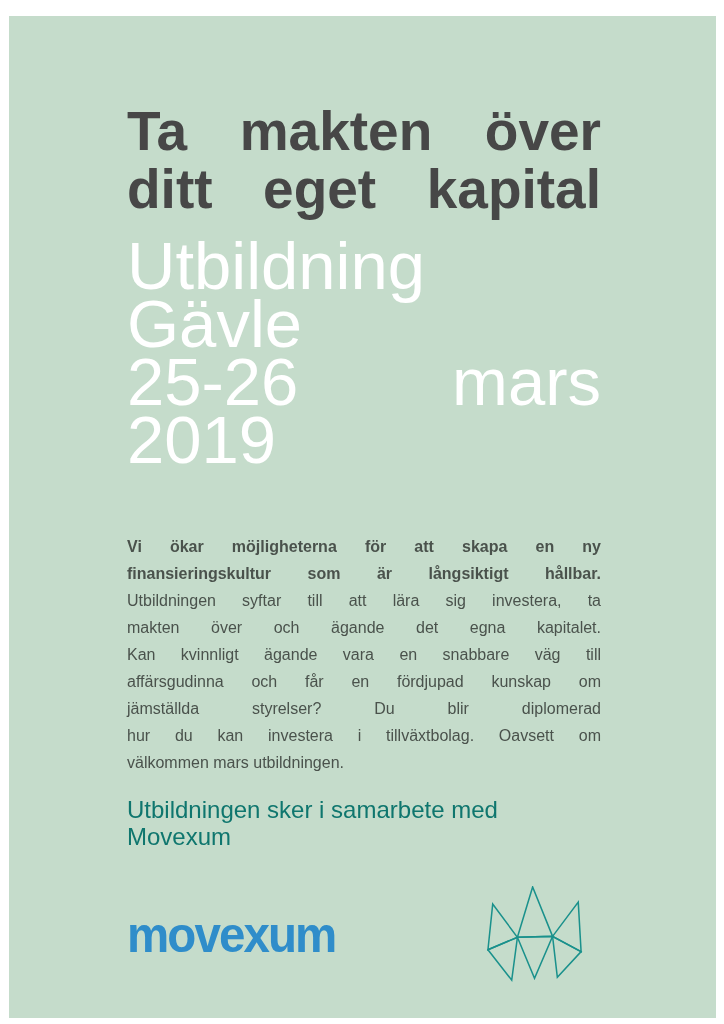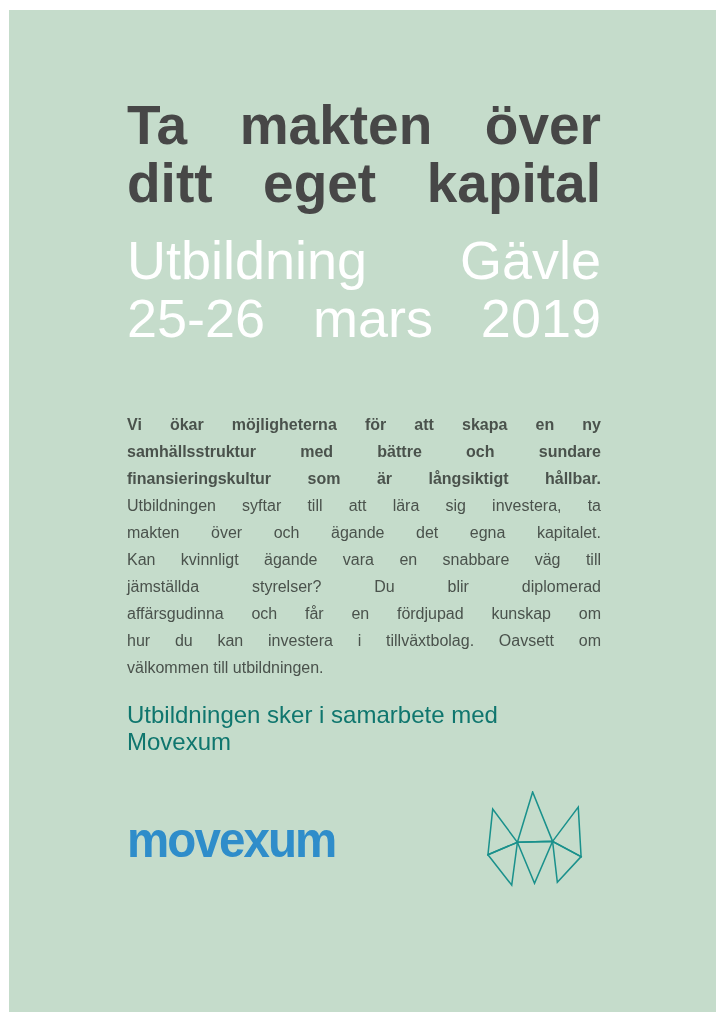--- a/index.html
+++ b/index.html
@@ -12,7 +12,7 @@
   }
   .poster {
     position: absolute;
-    left: 9px; top: 10px;
+    left: 9px; top: 16px;
     width: 707px; height: 1002px;
     background: #c5dccb;
   }

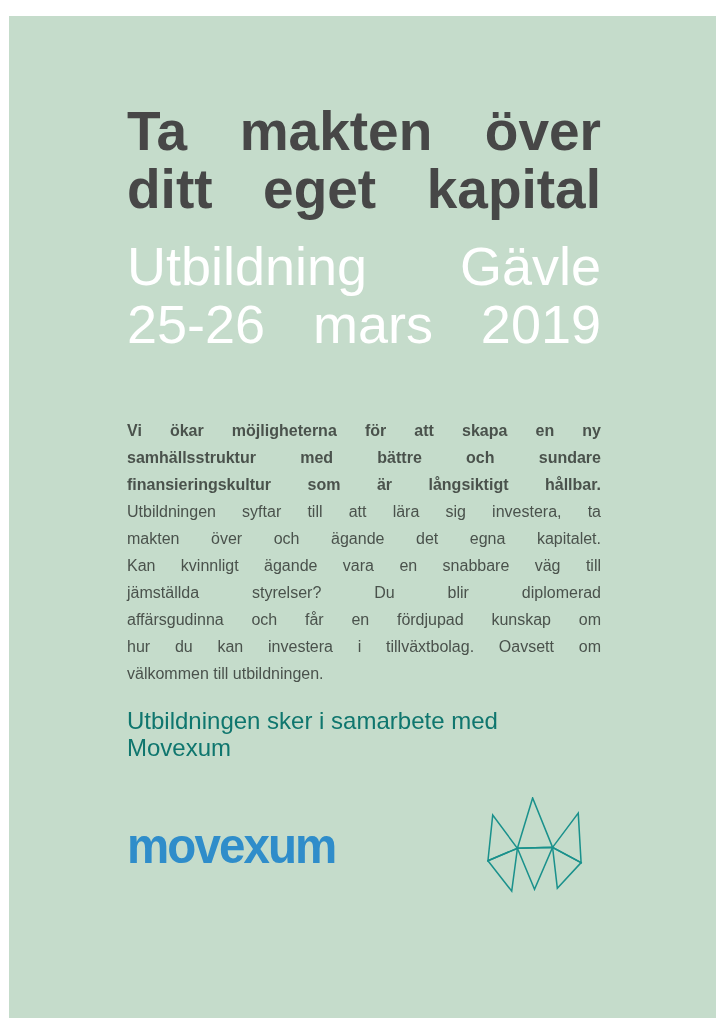--- a/index.html
+++ b/index.html
@@ -37,7 +37,7 @@
   .subtitle {
     margin: 0;
     padding-top: 19px;
-    font-size: 54px;
+    font-size: 67px;
     line-height: 58px;
     font-weight: 400;
     color: #ffffff;

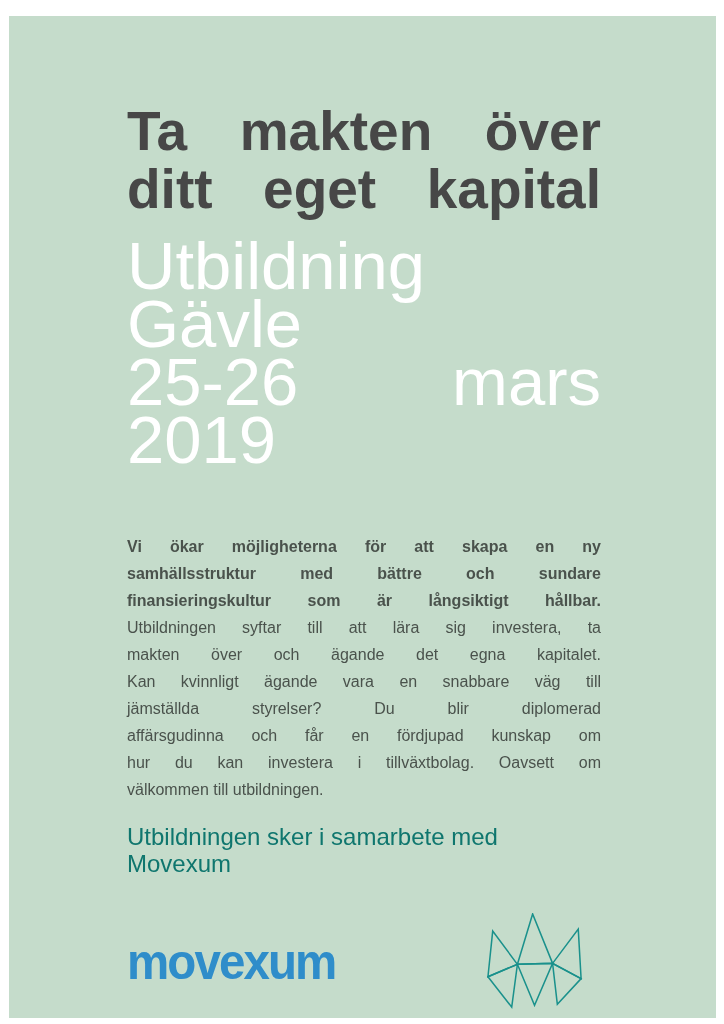--- a/index.html
+++ b/index.html
@@ -103,7 +103,6 @@
 
     <div class="body-text">
       <div class="jline bold">Vi ökar möjligheterna för att skapa en ny</div>
-      <div class="jline bold">samhällsstruktur med bättre och sundare</div>
       <div class="jline bold">finansieringskultur som är långsiktigt hållbar.</div>
       <div class="jline">Utbildningen syftar till att lära sig investera, ta</div>
       <div class="jline">makten över och ägande det egna kapitalet.</div>

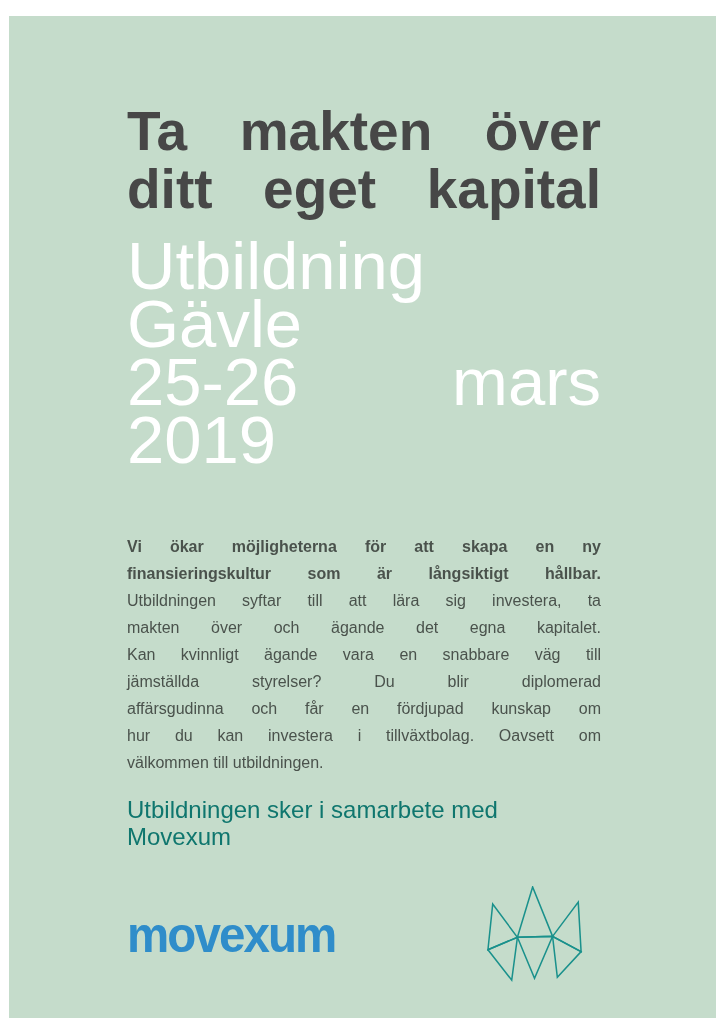--- a/index.html
+++ b/index.html
@@ -107,8 +107,8 @@
       <div class="jline">Utbildningen syftar till att lära sig investera, ta</div>
       <div class="jline">makten över och ägande det egna kapitalet.</div>
       <div class="jline">Kan kvinnligt ägande vara en snabbare väg till</div>
+      <div class="jline">affärsgudinna och får en fördjupad kunskap om</div>
       <div class="jline">jämställda styrelser? Du blir diplomerad</div>
-      <div class="jline">affärsgudinna och får en fördjupad kunskap om</div>
       <div class="jline">hur du kan investera i tillväxtbolag. Oavsett om</div>
       <div class="jline last">välkommen till utbildningen.</div>
     </div>

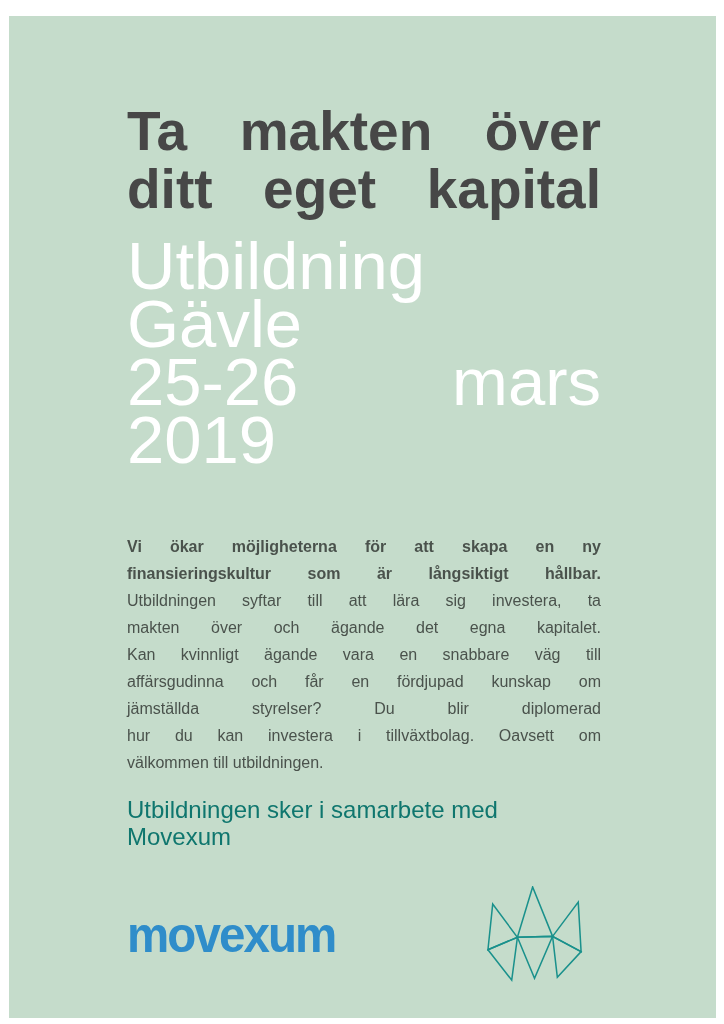--- a/index.html
+++ b/index.html
@@ -110,7 +110,7 @@
       <div class="jline">affärsgudinna och får en fördjupad kunskap om</div>
       <div class="jline">jämställda styrelser? Du blir diplomerad</div>
       <div class="jline">hur du kan investera i tillväxtbolag. Oavsett om</div>
-      <div class="jline last">välkommen till utbildningen.</div>
+      <div class="jline last">välkommen mars utbildningen.</div>
     </div>
 
     <p class="partner">Utbildningen sker i samarbete med Movexum</p>

